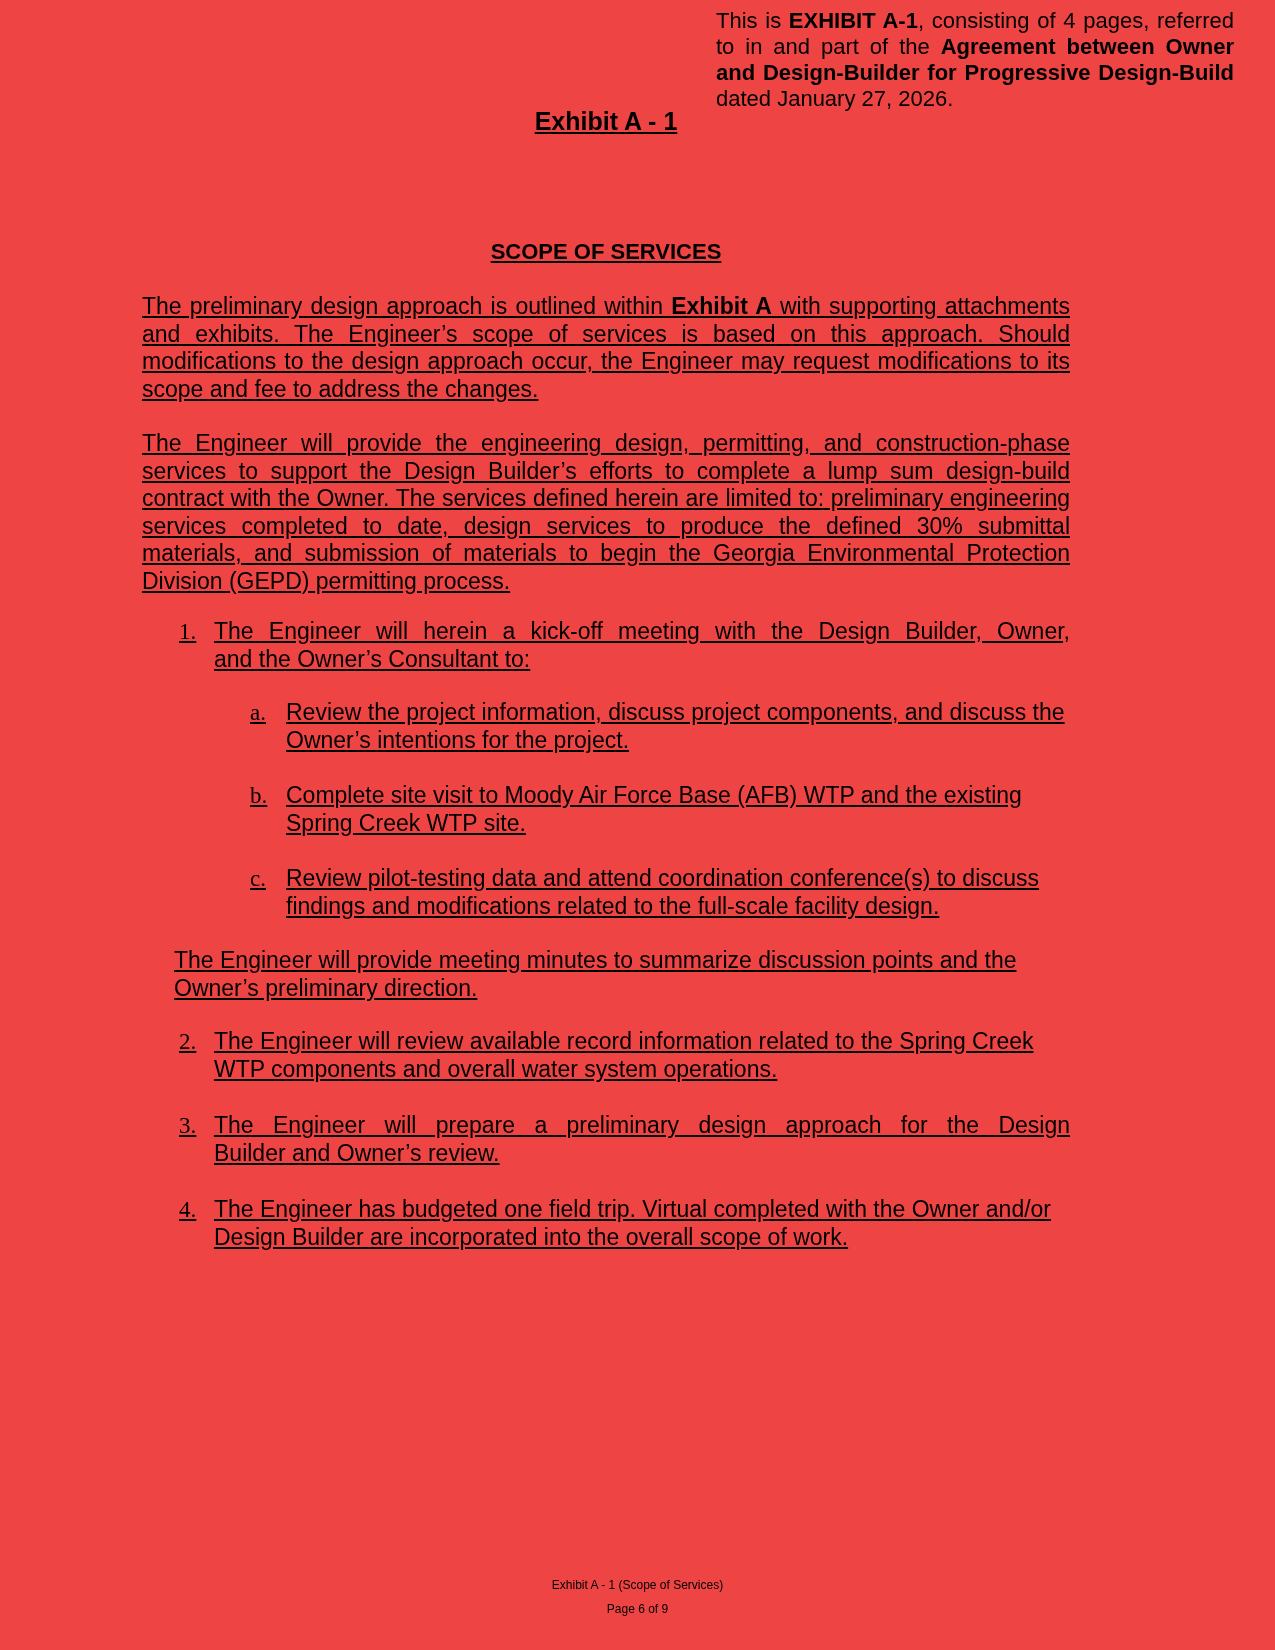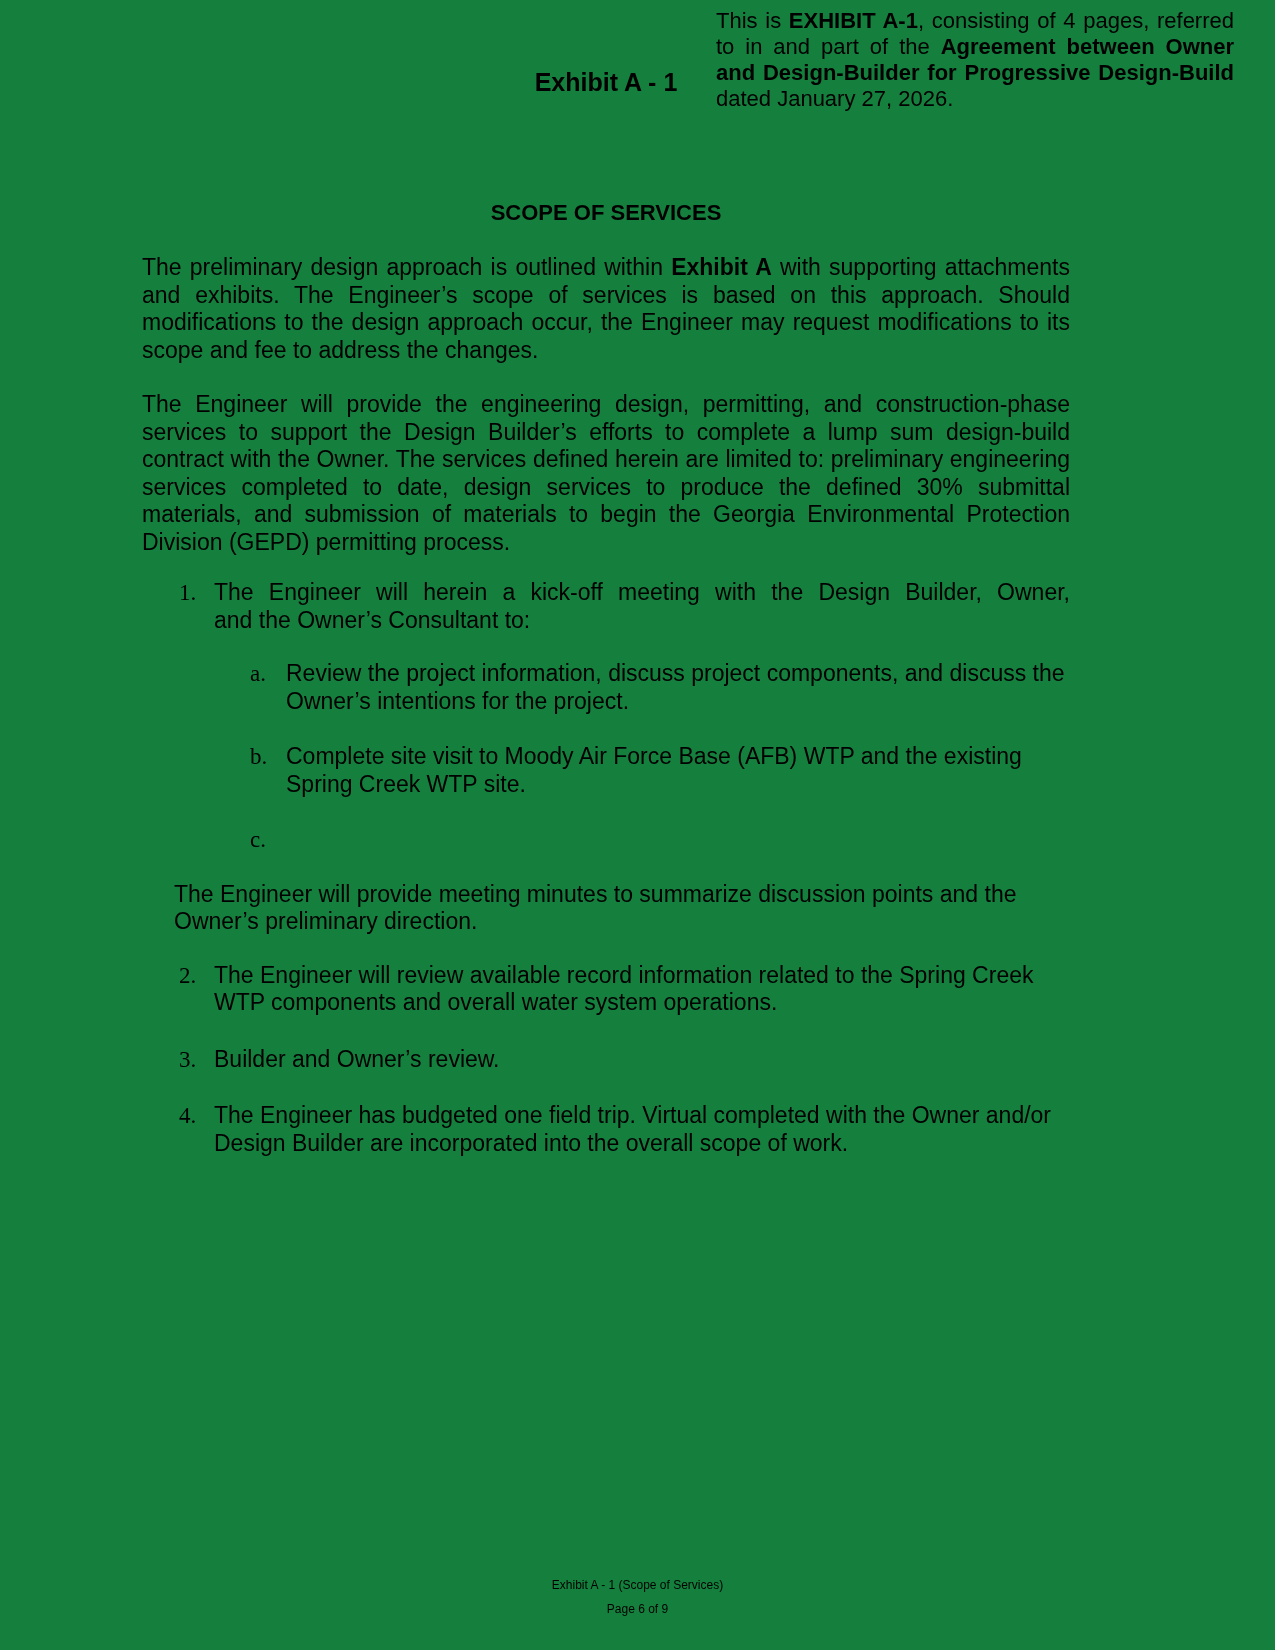--- a/index.html
+++ b/index.html
@@ -7,7 +7,7 @@
     position: relative;
     width: 1275px;
     height: 1650px;
-    background: #15803d;
+    background: #ef4444;
     color: #000000;
     font-family: "Liberation Sans", sans-serif;
     font-size: 23px;

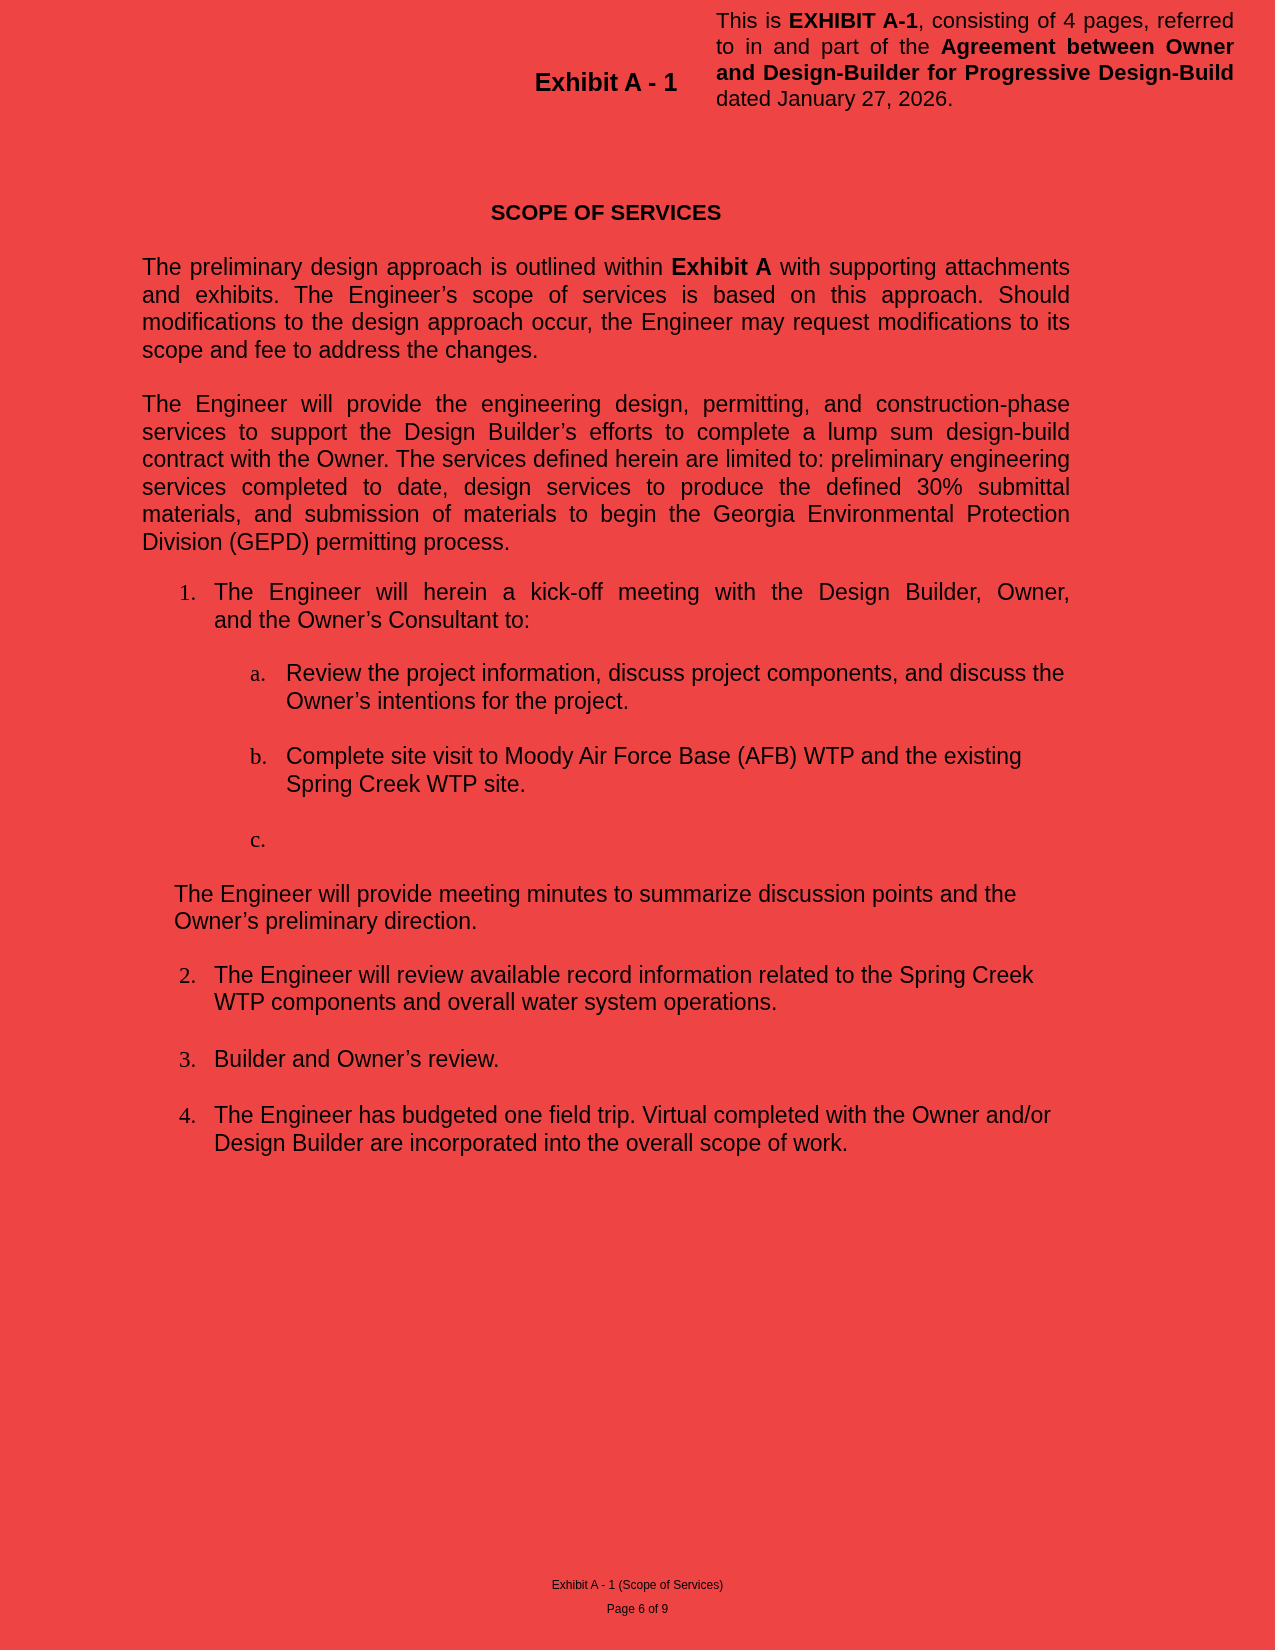--- a/index.html
+++ b/index.html
@@ -29,7 +29,8 @@
     left: 142px;
     top: 0;
     width: 928px;
-    padding-top: 67px;
+    padding-top: 106px;
+    text-decoration: underline;
   }
   .title {
     margin: 0;

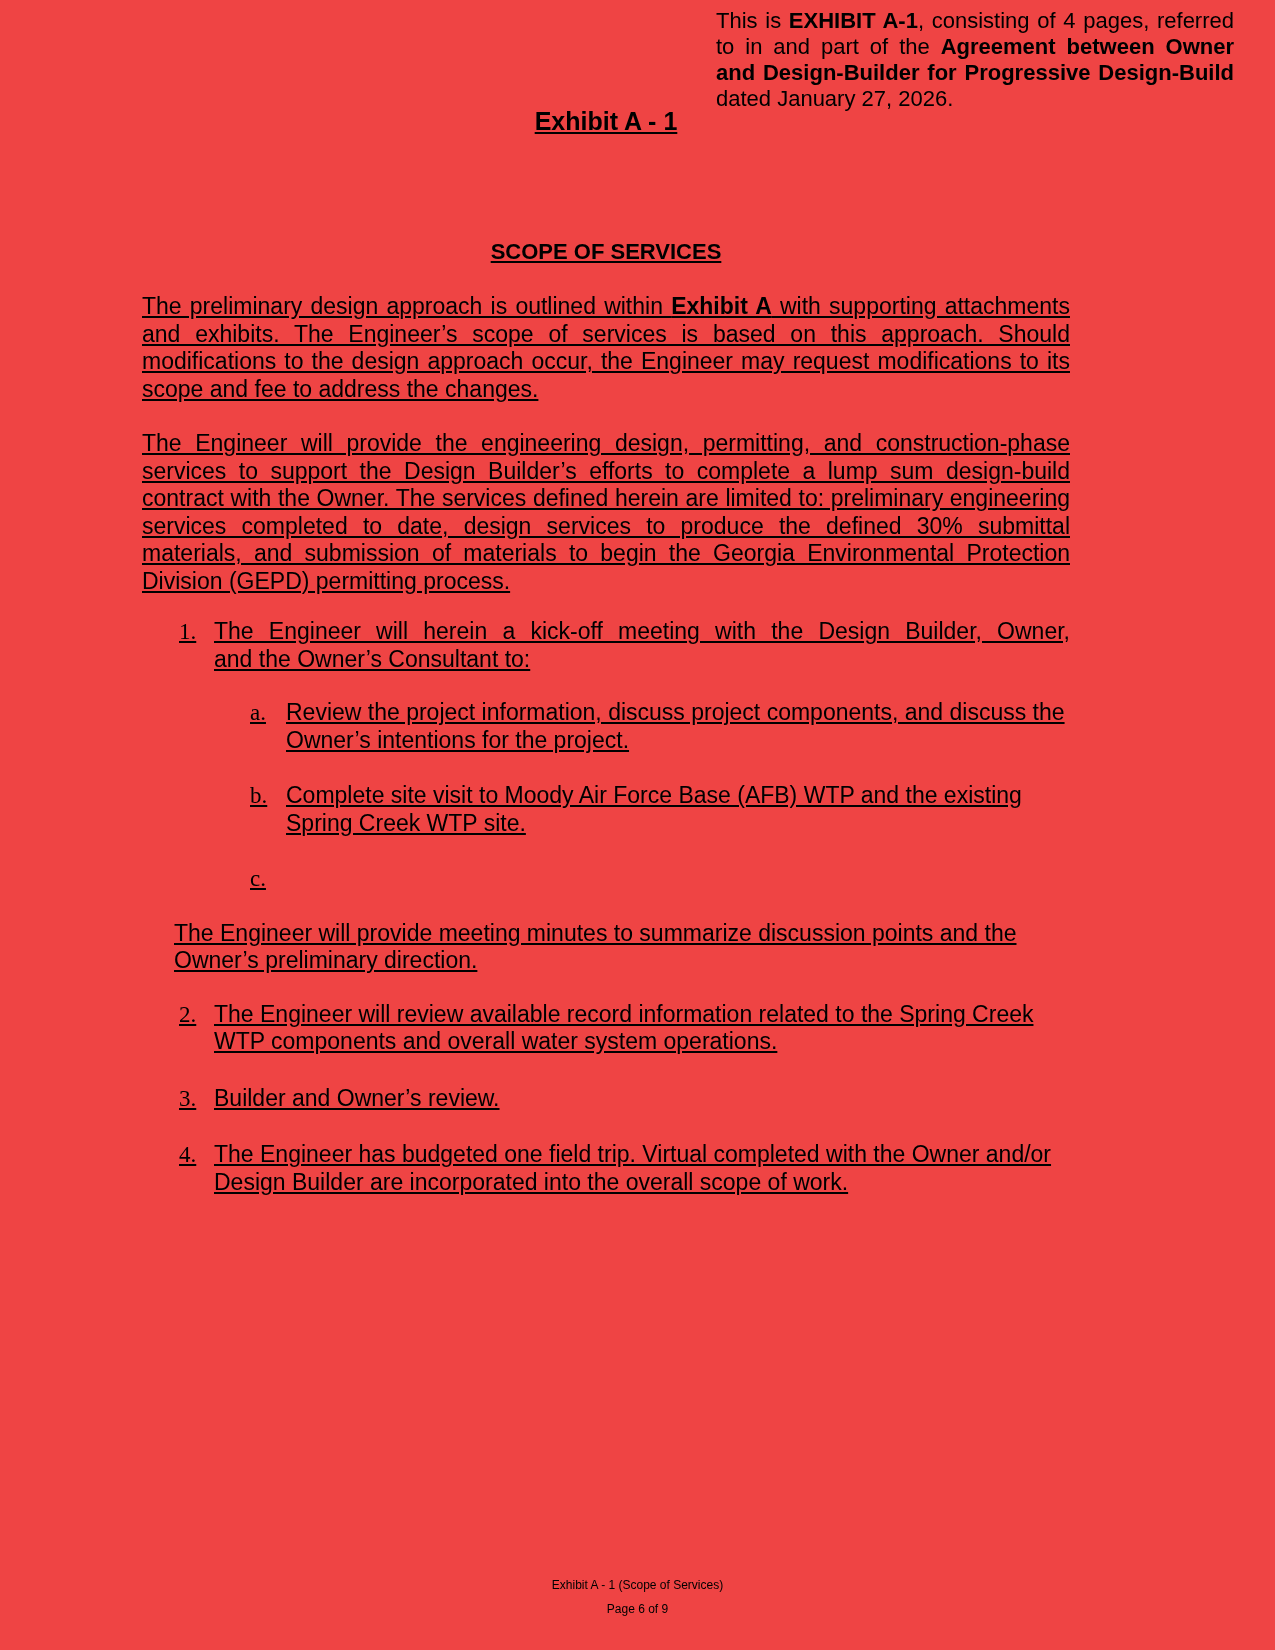--- a/index.html
+++ b/index.html
@@ -140,6 +140,7 @@
 
     <div class="sub sub-c">
       <div class="letter">c.</div>
+      <div class="sub-text">Review pilot-testing data and attend coordination conference(s) to discuss findings and modifications related to the full-scale facility design.</div>
     </div>
 
     <p class="para note">The Engineer will provide meeting minutes to summarize discussion points and the Owner’s preliminary direction.</p>

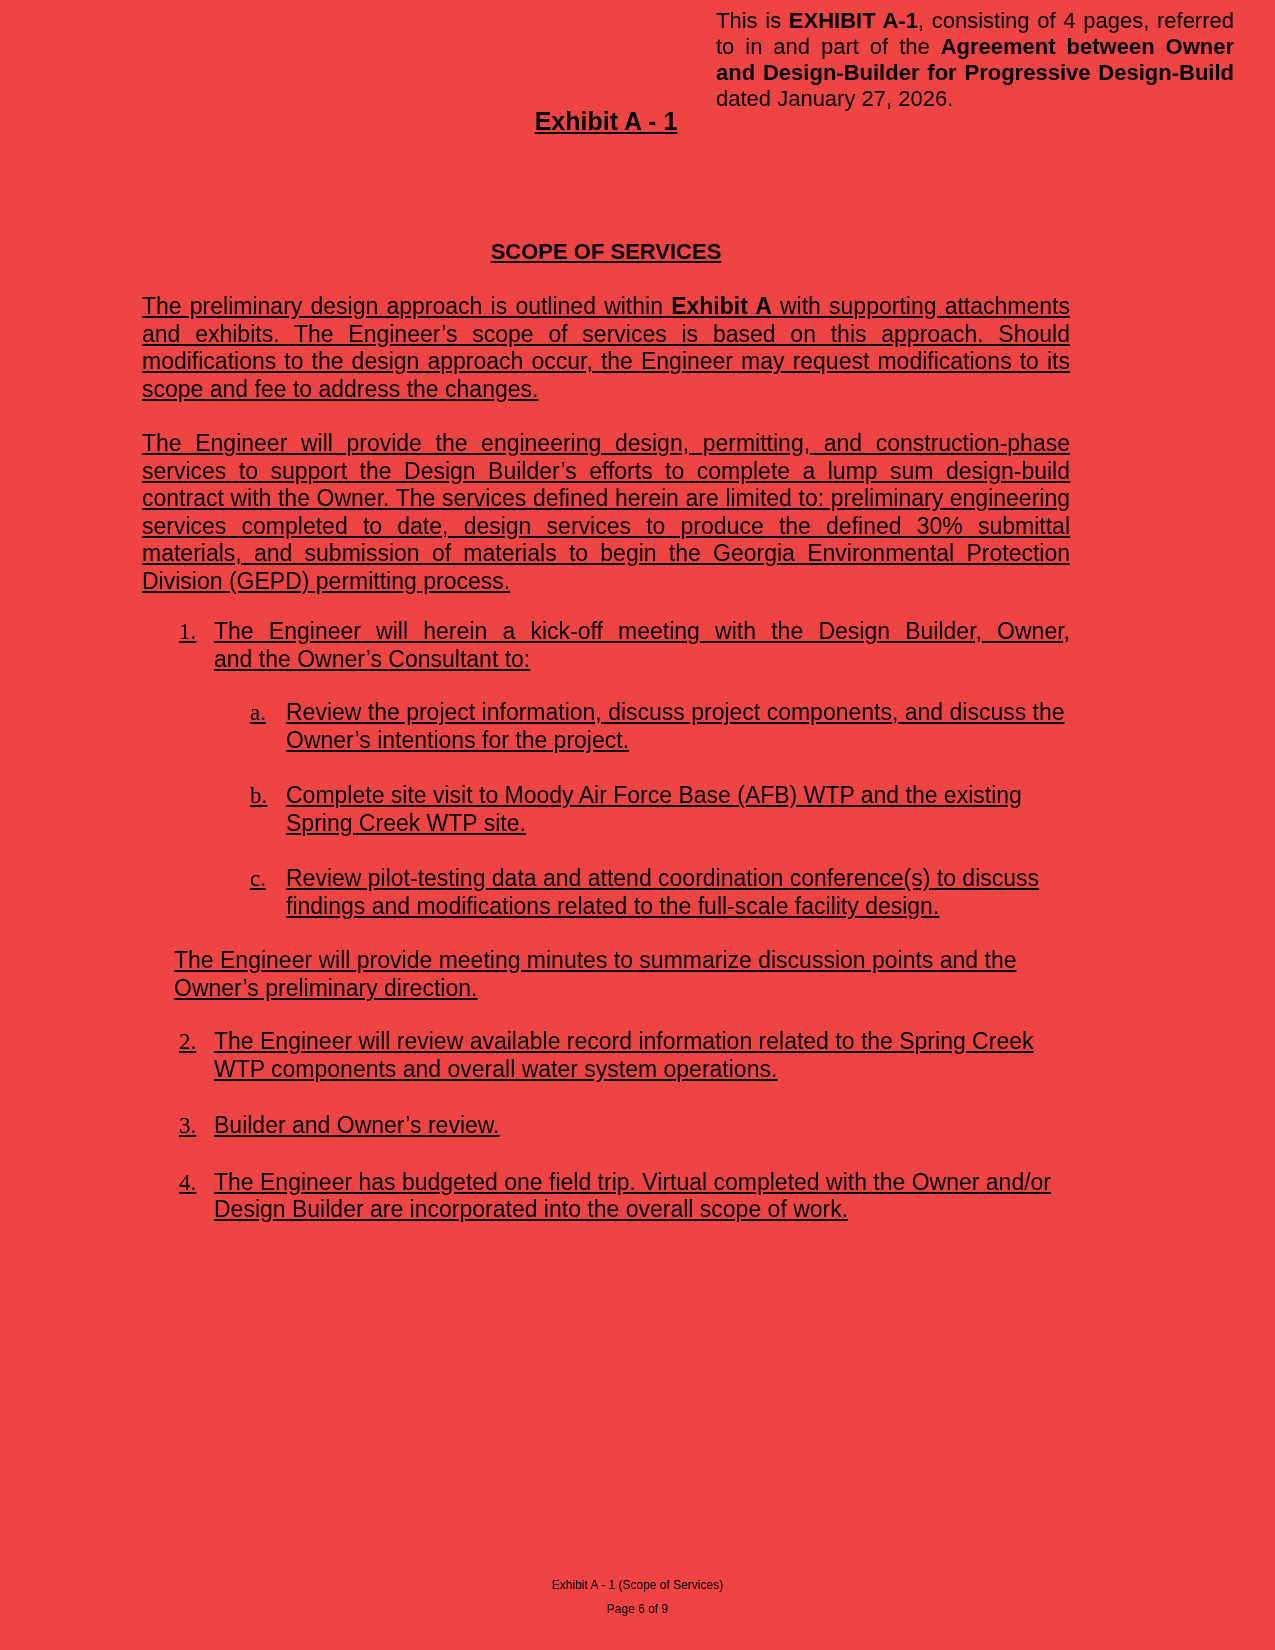--- a/index.html
+++ b/index.html
@@ -153,6 +153,7 @@
     <div class="li li-3">
       <div class="num">3.</div>
       <div class="li-text">
+        <span class="jline">The Engineer will prepare a preliminary design approach for the Design</span>
         <span class="l2">Builder and Owner’s review.</span>
       </div>
     </div>

